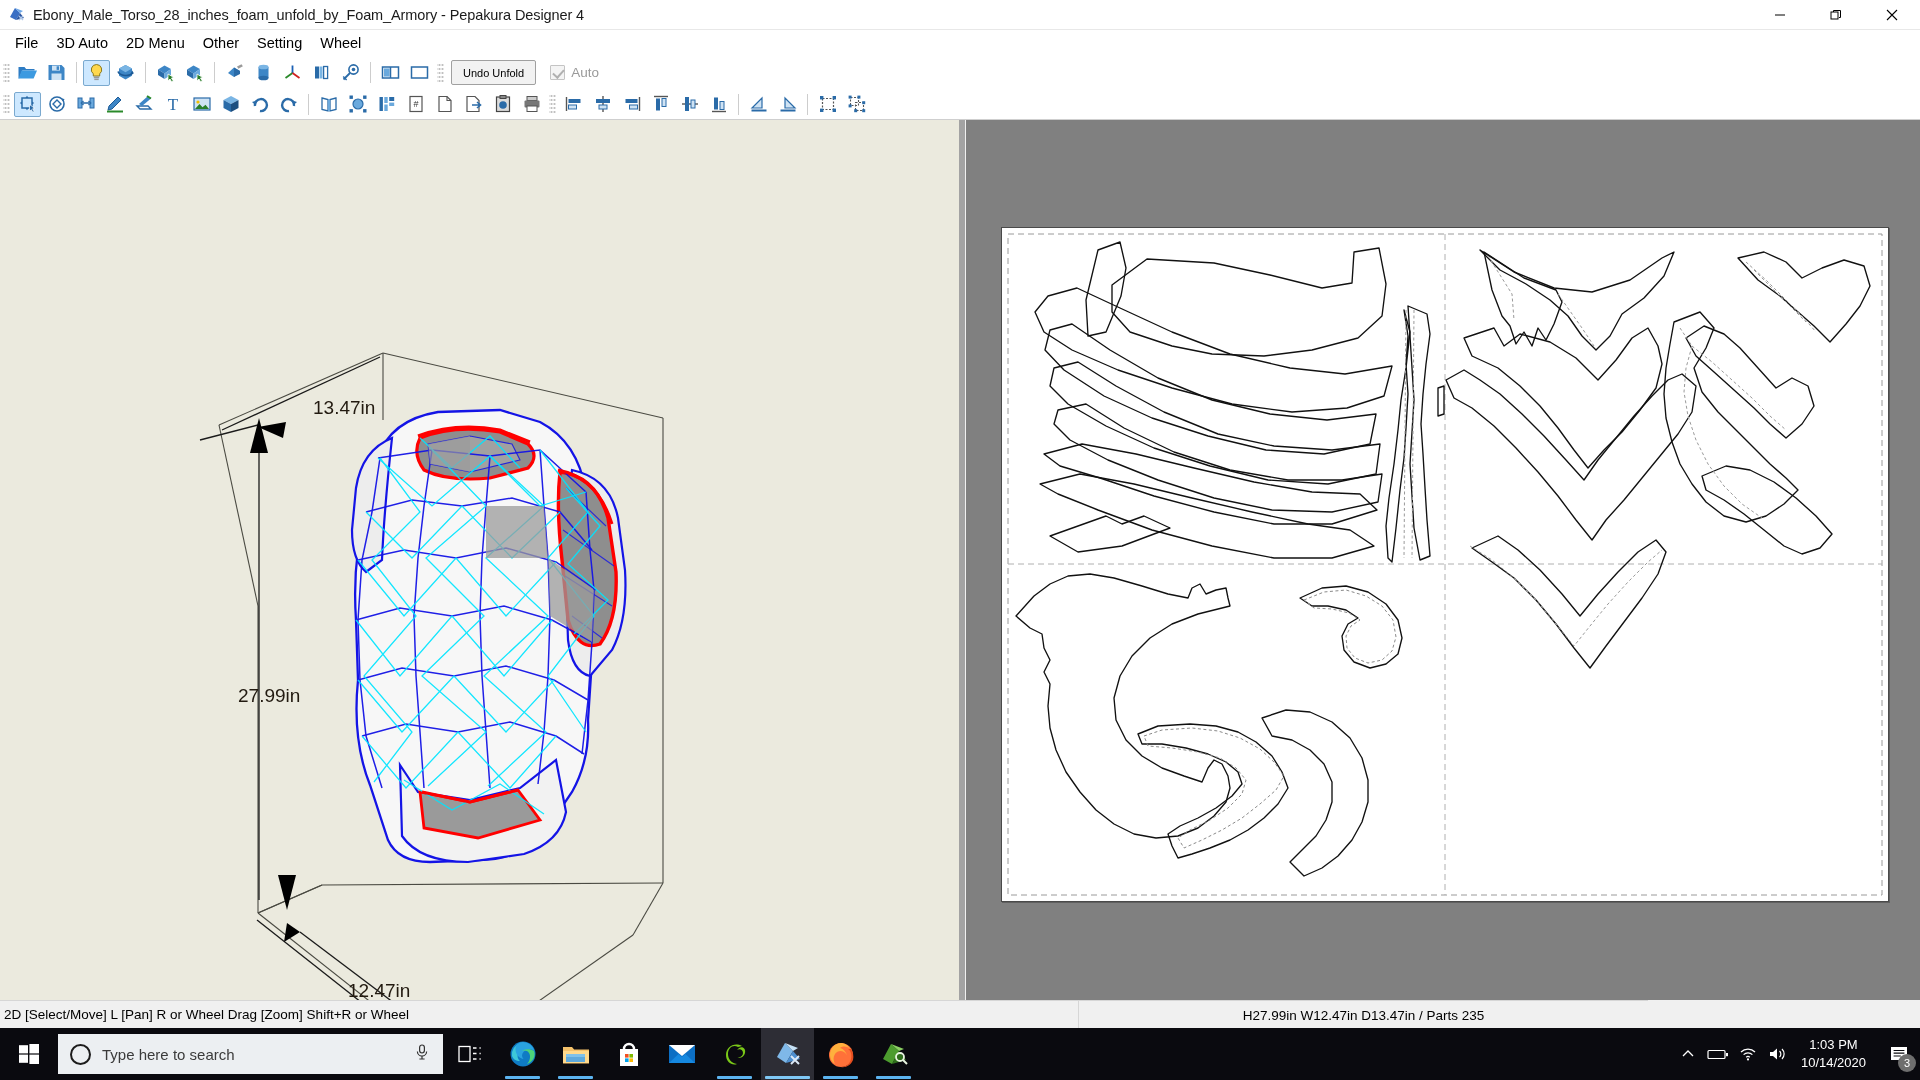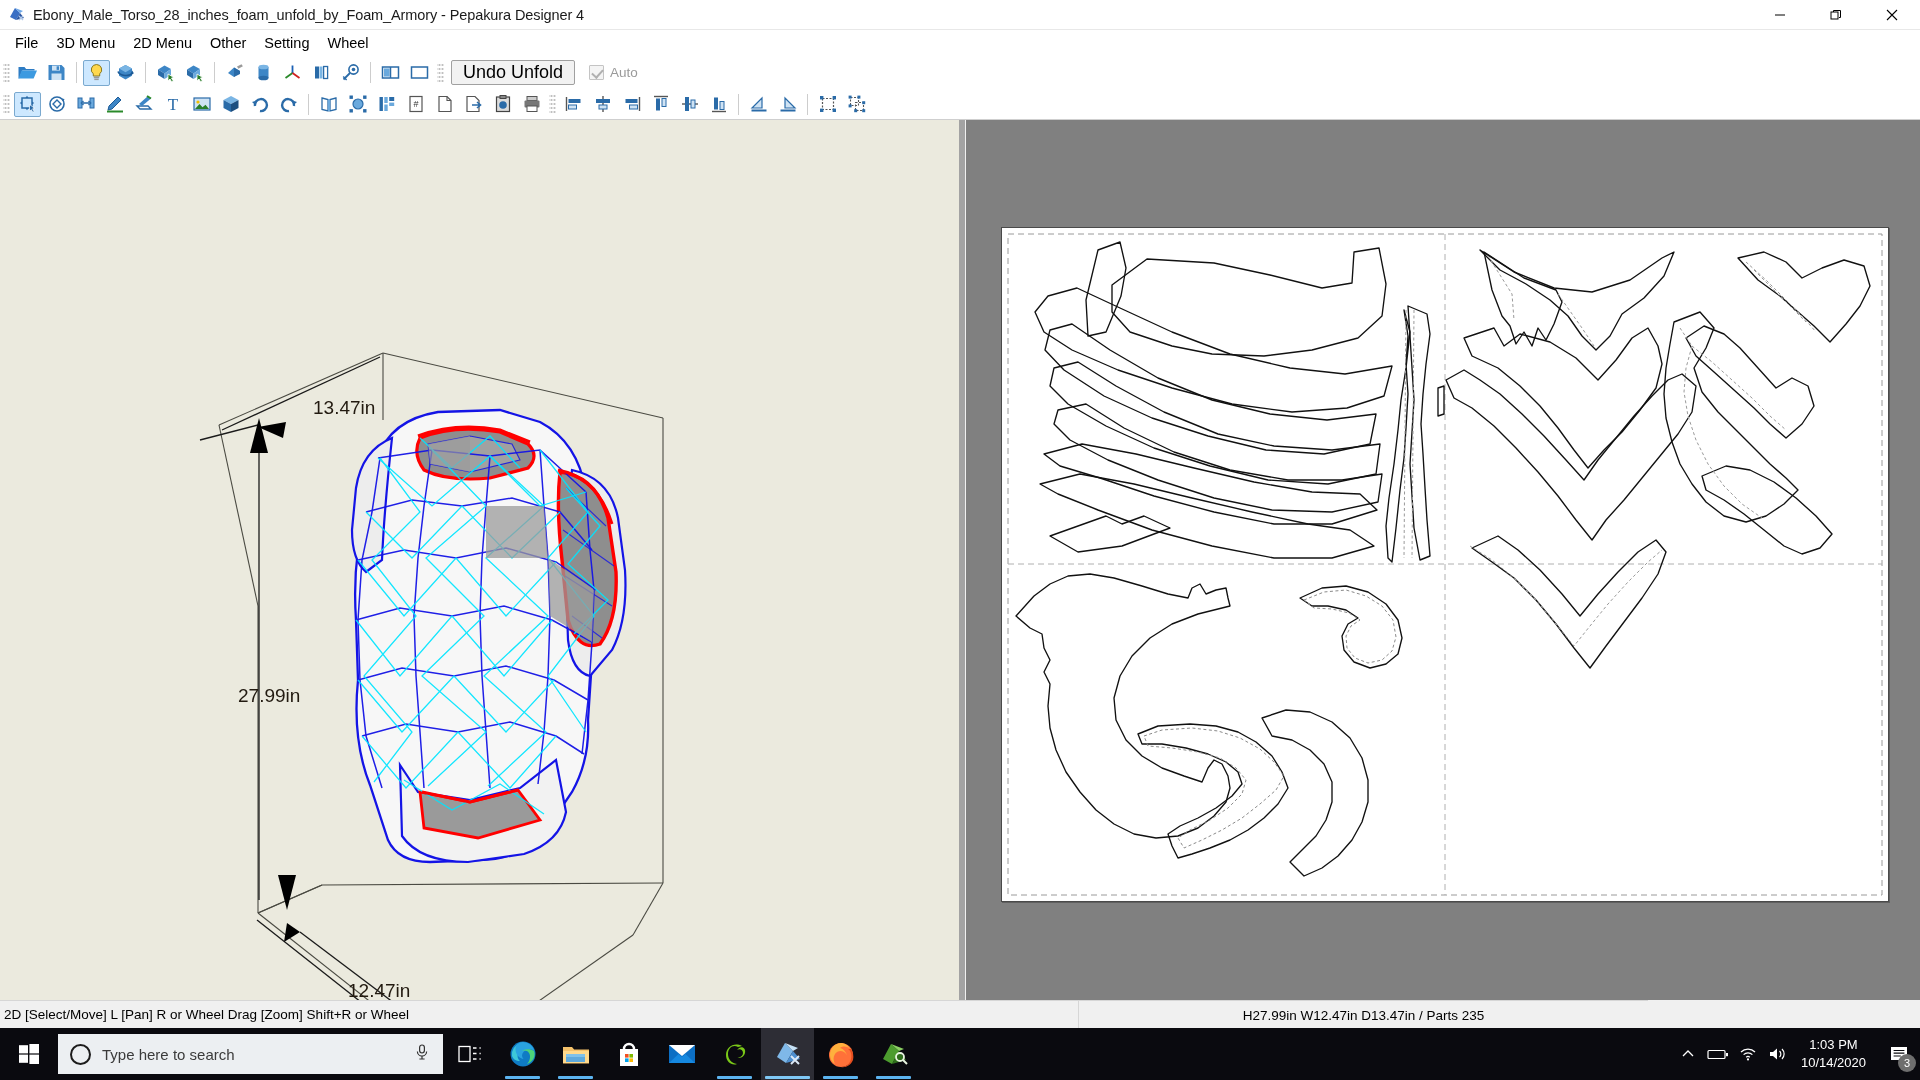--- a/index.html
+++ b/index.html
@@ -193,7 +193,7 @@
 
   <div class="menubar">
     <div class="menu-item">File</div>
-    <div class="menu-item">3D Menu</div>
+    <div class="menu-item">3D Auto</div>
     <div class="menu-item">2D Menu</div>
     <div class="menu-item">Other</div>
     <div class="menu-item">Setting</div>

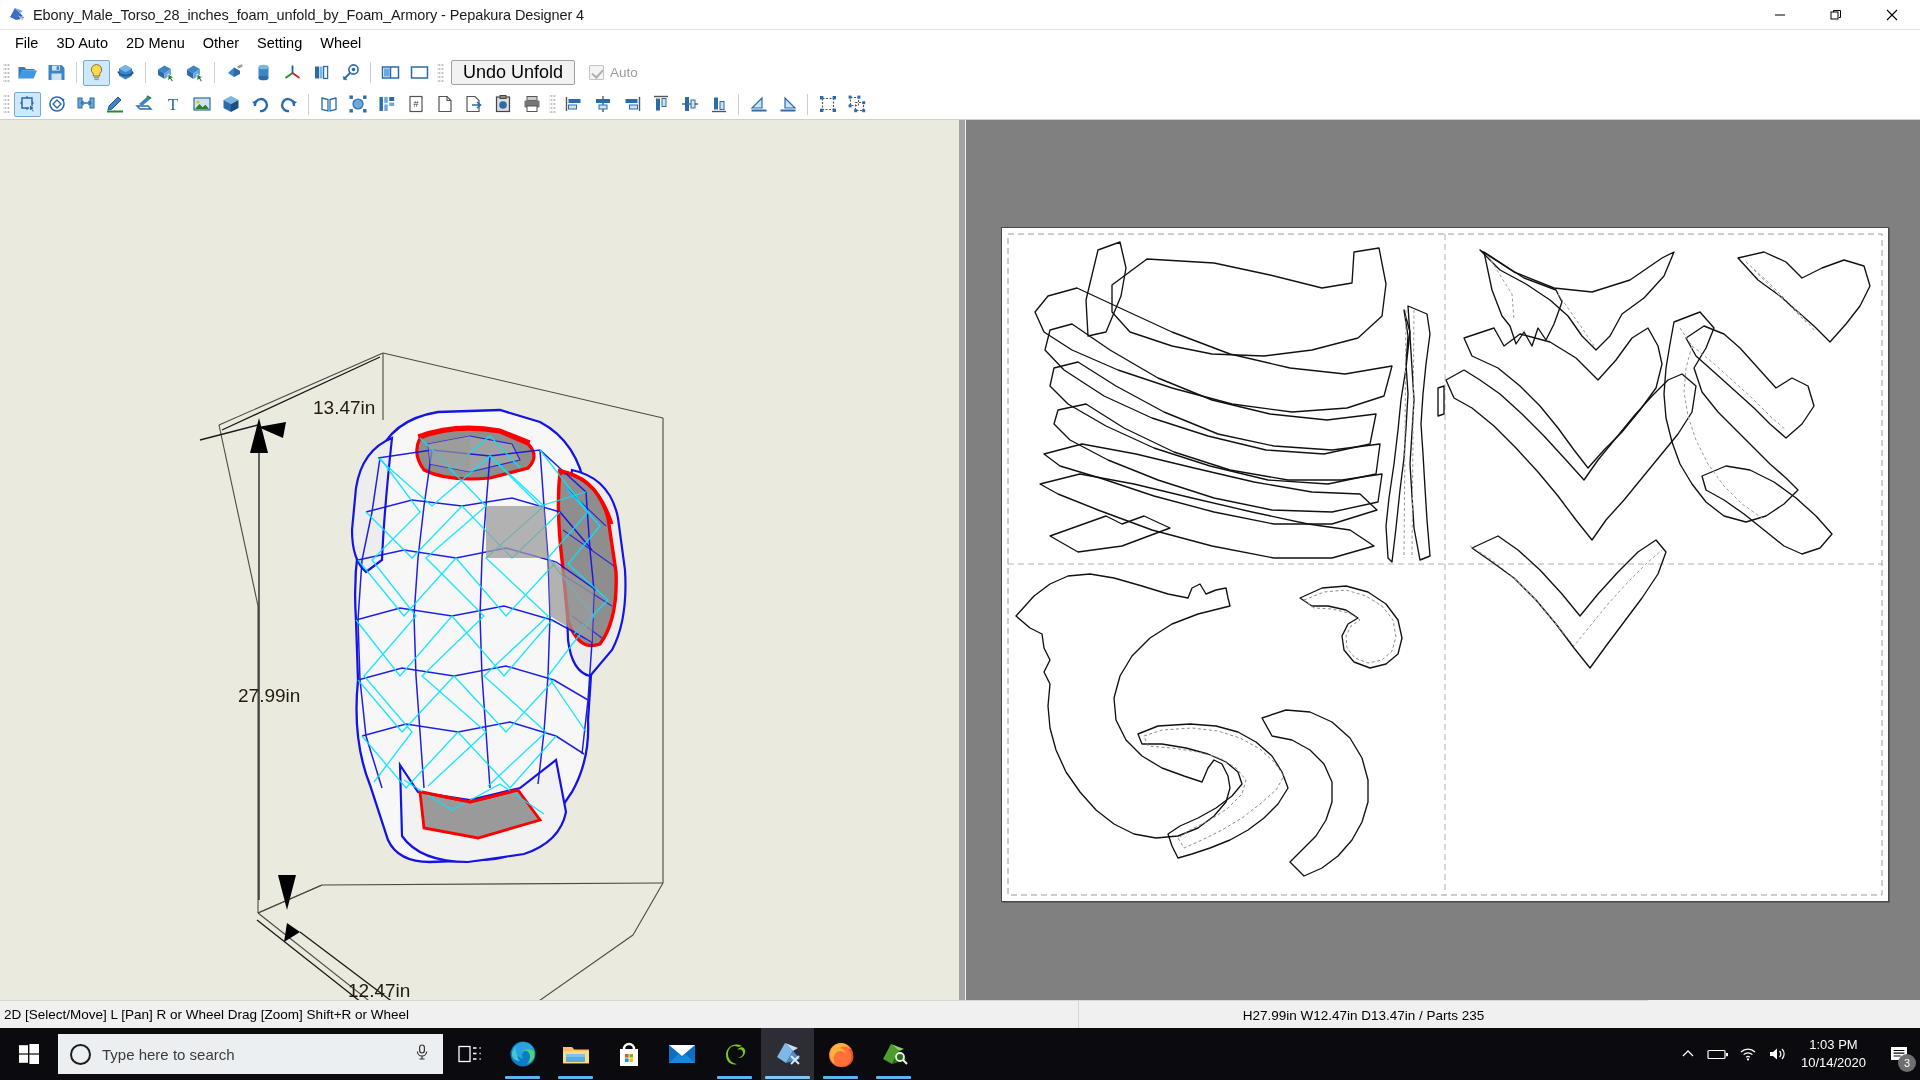--- a/index.html
+++ b/index.html
@@ -63,7 +63,7 @@
   .undo-unfold-btn {
     height: 25px; margin-left: 4px; padding: 0 11px;
     background: #f2f2f2; border: 1px solid #a0a0a0; border-radius: 2px;
-    font-size: 18px; color: #000; display: flex; align-items: center;
+    font-size: 11px; color: #000; display: flex; align-items: center;
     white-space: nowrap; flex: 0 0 auto;
   }
   .auto-wrap {

